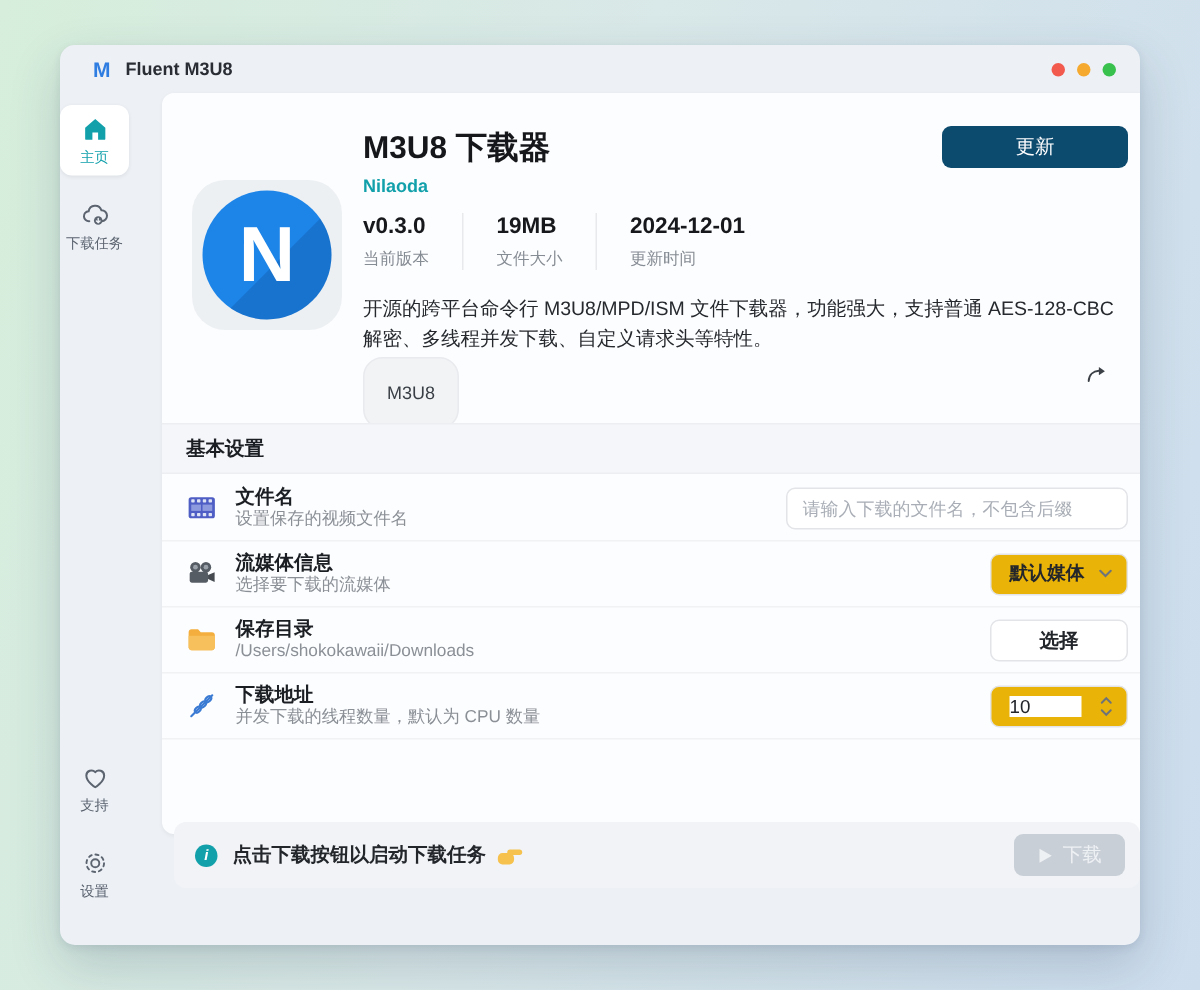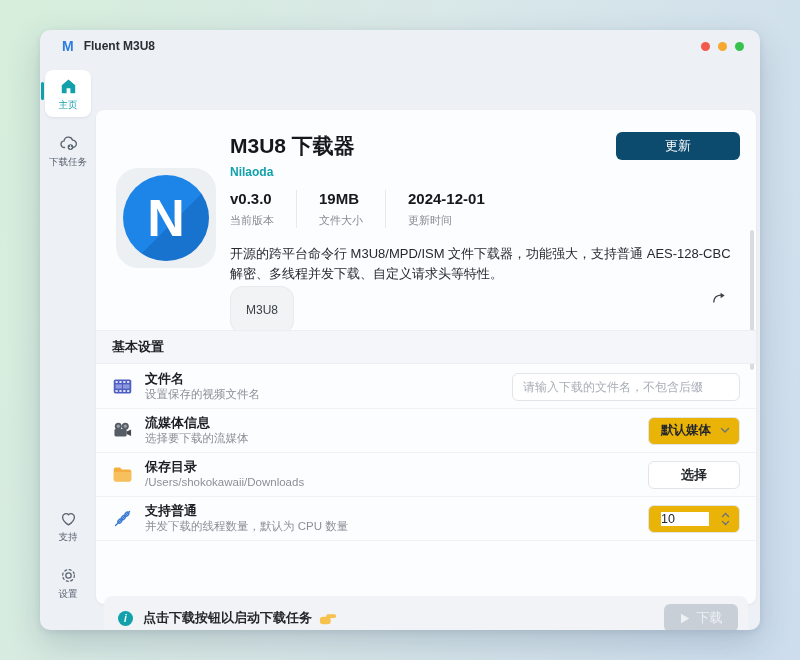--- a/index.html
+++ b/index.html
@@ -23,7 +23,7 @@
   .light.red { background:#f25a4e; } .light.yellow { background:#f5a92e; } .light.green { background:#39c14e; }
   
   .sidebar { position:absolute; left:0; top:32px; width:56px; bottom:0;
-    display:flex; flex-direction:column; align-items:center; padding:8px 0 14px; }
+    display:flex; flex-direction:column; padding:8px 0 14px; }
   .side-item { width:46px; border-radius:8px; display:flex; flex-direction:column; align-items:center;
     padding:7px 0 5px; margin-bottom:10px; position:relative; color:#5c6470; cursor:default; }
   .side-item svg { width:19px; height:19px; }

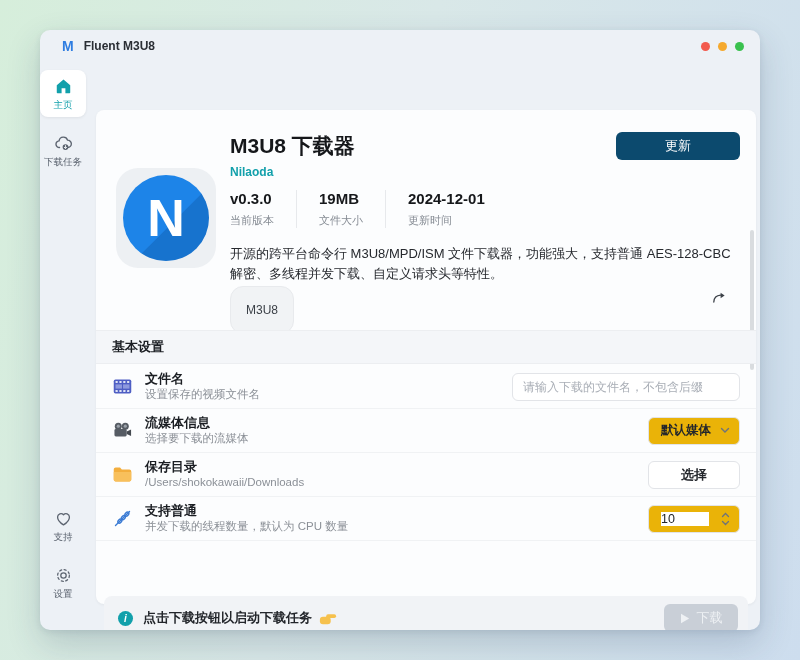--- a/index.html
+++ b/index.html
@@ -33,8 +33,8 @@
     border-radius:2px; background:#12a0ab; }
   .side-spacer { flex:1; }
   
-  .card { position:absolute; left:56px; top:32px; width:660px; height:494px;
-    background:#fcfdfe; border-radius:8px; box-shadow:0 1px 3px rgba(0,0,0,.05);margin-top:48px; }
+  .card { position:absolute; left:68px; top:32px; width:660px; height:494px;
+    background:#fcfdfe; border-radius:8px; box-shadow:0 1px 3px rgba(0,0,0,.05); }
   .scroll-thumb { position:absolute; right:2px; top:120px; width:4px; height:140px;
     border-radius:2px; background:rgba(60,70,85,.18); }
   

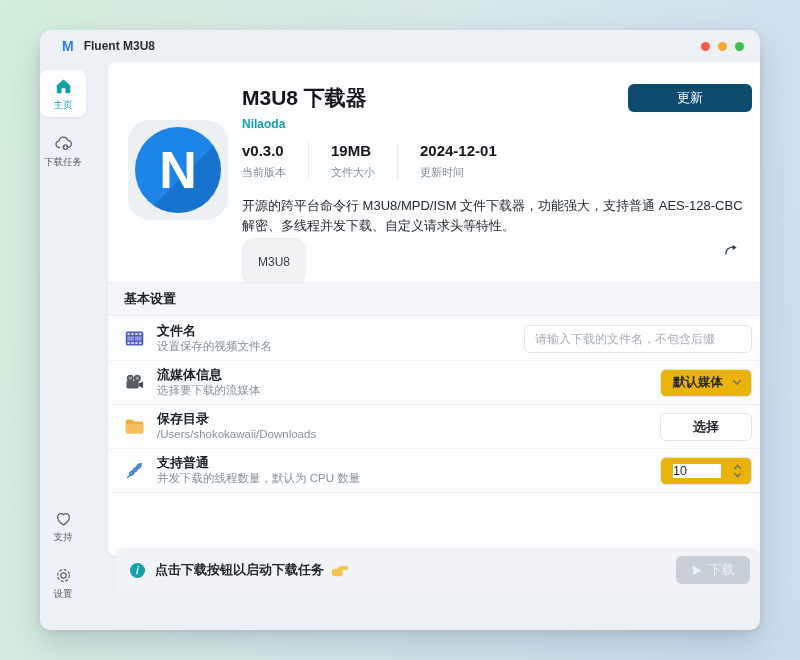--- a/index.html
+++ b/index.html
@@ -246,7 +246,7 @@
             <ellipse cx="17" cy="7" rx="2.6" ry="1.8" transform="rotate(-45 17 7)"></ellipse>
           </svg>
         <div class="row-text">
-          <div class="row-title">支持普通</div>
+          <div class="row-title">下载地址</div>
           <div class="row-sub">并发下载的线程数量，默认为 CPU 数量</div>
         </div>
         <div class="row-control">

